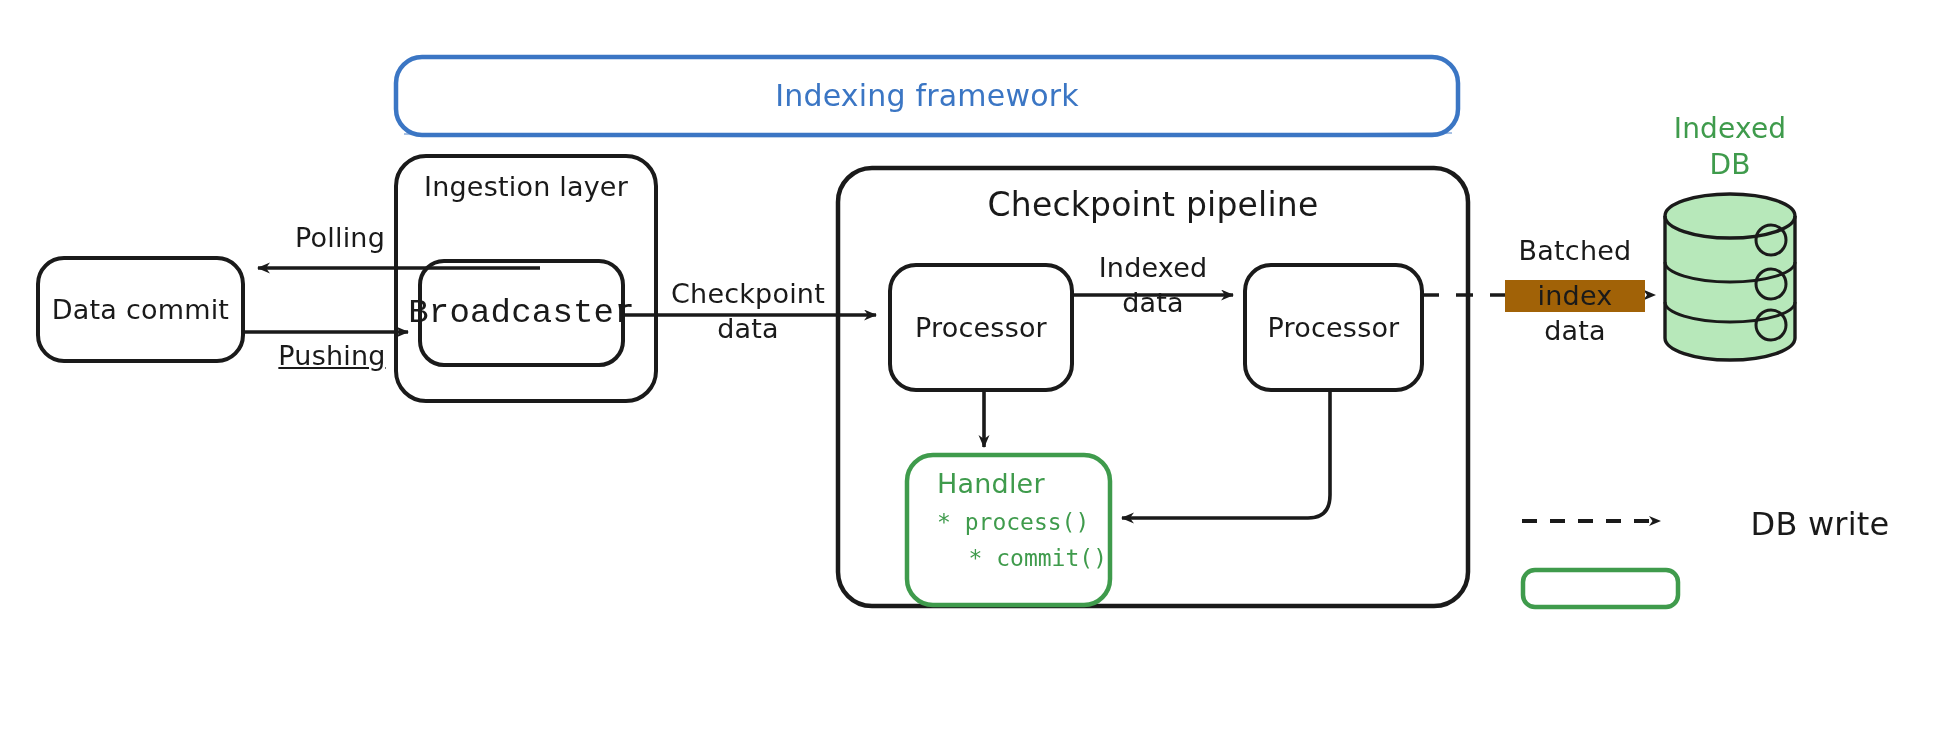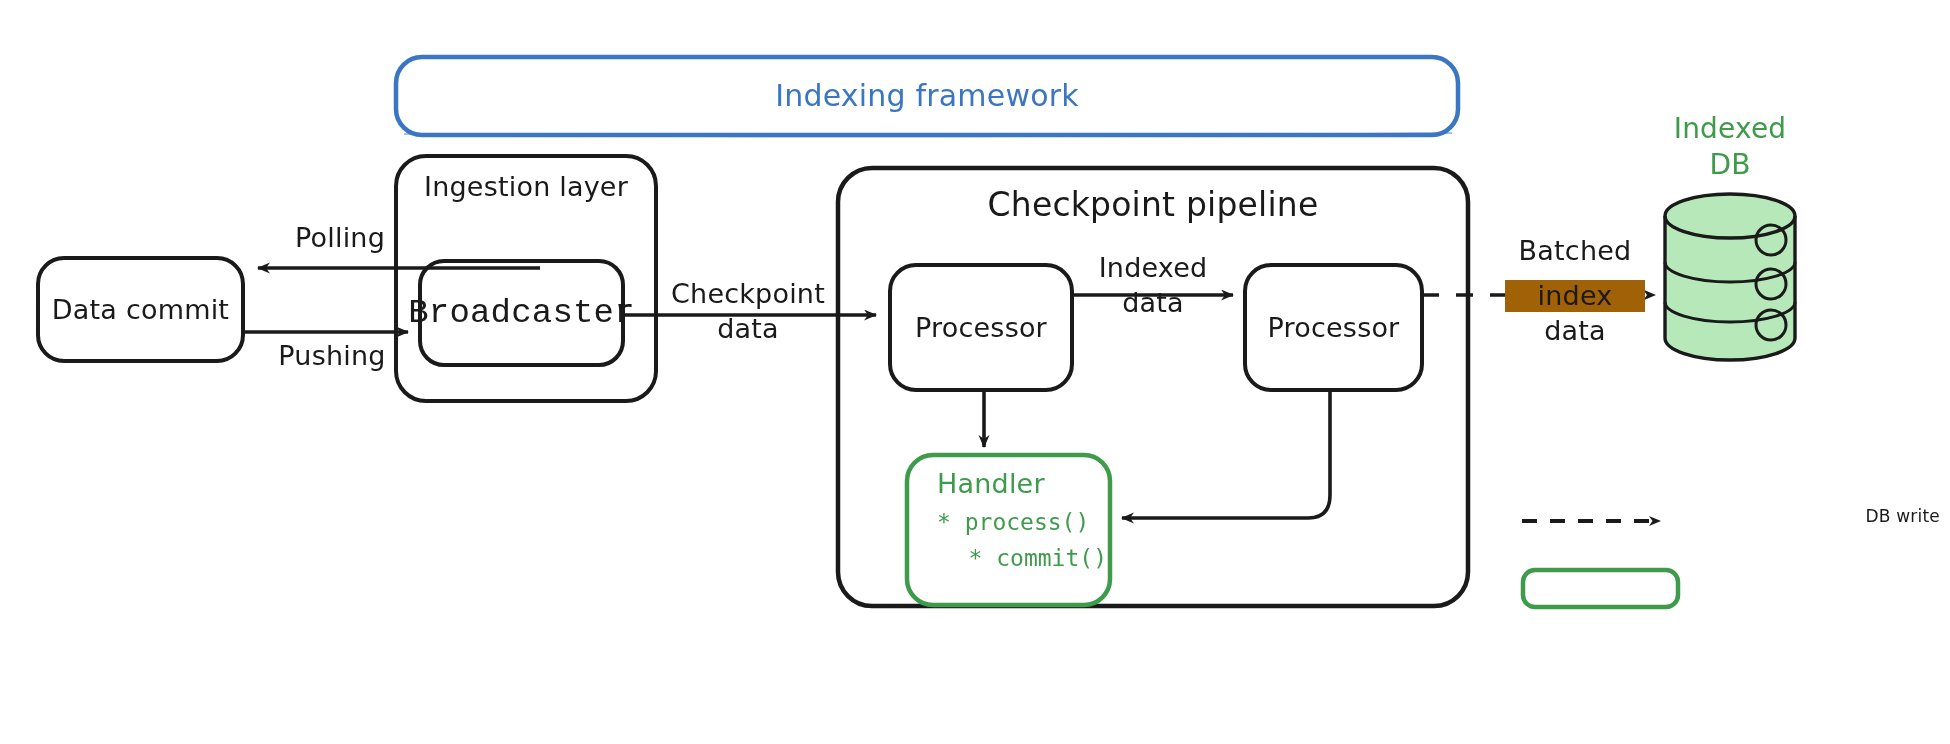--- a/index.html
+++ b/index.html
@@ -165,7 +165,7 @@
 
   <div class="lbl" style="left:270px; top:222px; width:140px; font-size:27px;">Polling</div>
 
-  <div class="lbl" style="left:262px; top:340px; width:140px; font-size:27px;">Pushing</div>
+  <div class="lbl" style="left:262px; top:340px; width:140px; font-size:27px;text-decoration:underline;">Pushing</div>
 
   <div class="lbl" style="left:648px; top:278px; width:200px; font-size:27px;">Checkpoint</div>
   <div class="lbl" style="left:648px; top:313px; width:200px; font-size:27px;">data</div>

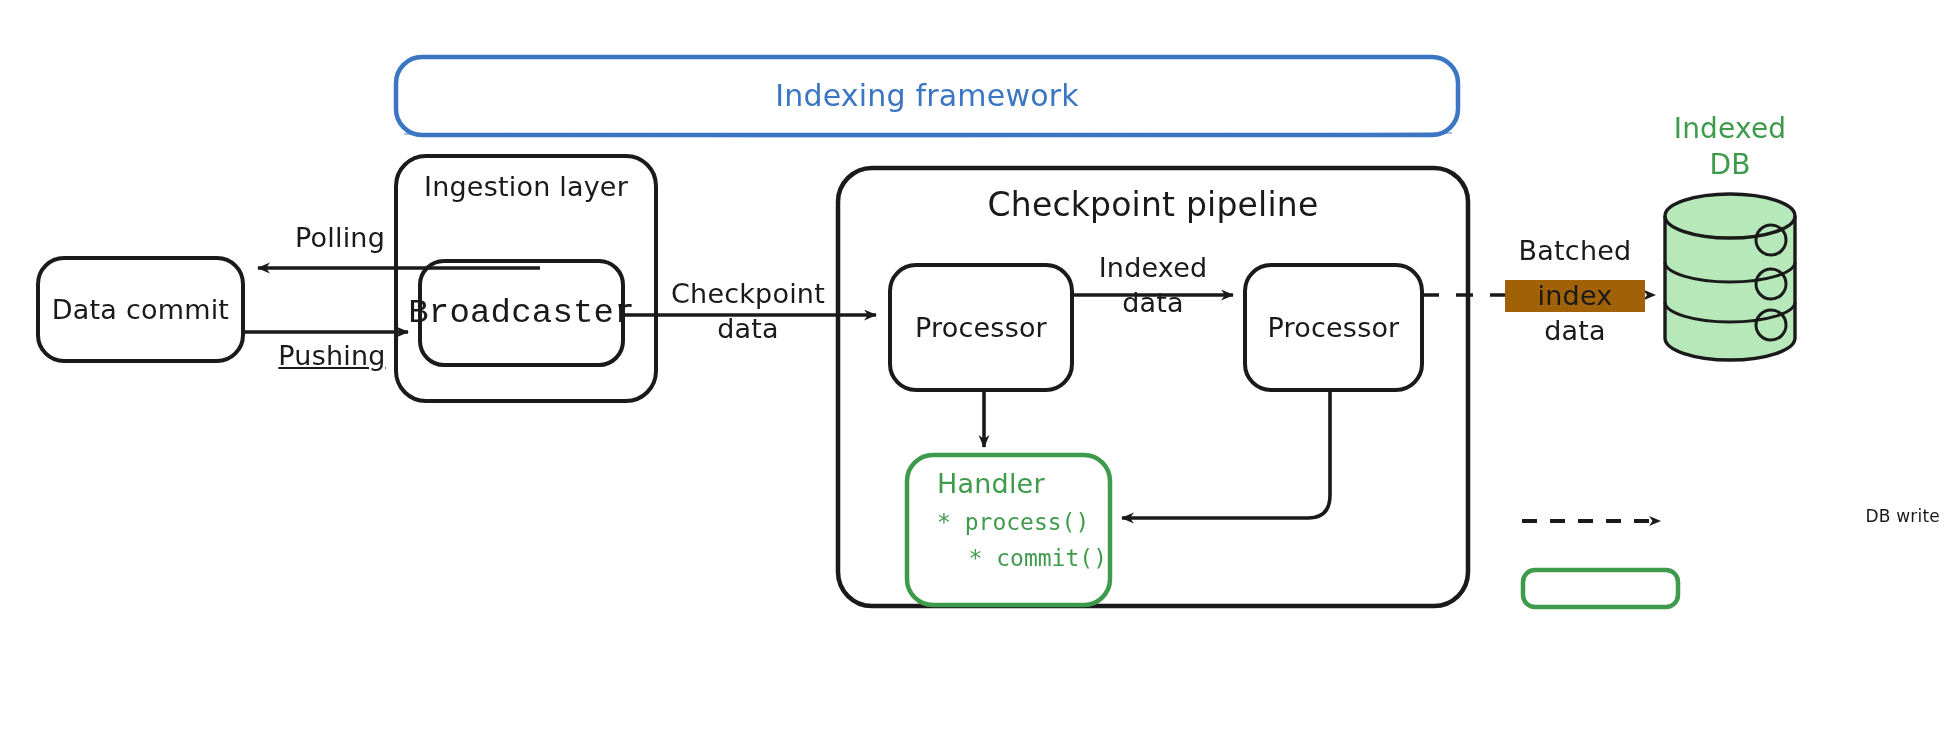--- a/index.html
+++ b/index.html
@@ -180,7 +180,7 @@
   <div class="lbl green" style="left:1655px; top:112px; width:150px; font-size:28px;">Indexed</div>
   <div class="lbl green" style="left:1655px; top:148px; width:150px; font-size:28px;">DB</div>
 
-  <div class="lbl" style="left:1700px; top:506px; width:240px; font-size:17px; text-align:right;">DB write</div>
+  <div class="lbl" style="left:1700px; top:506px; width:240px; font-size:32px; text-align:center;">DB write</div>
 
 </div>
 

